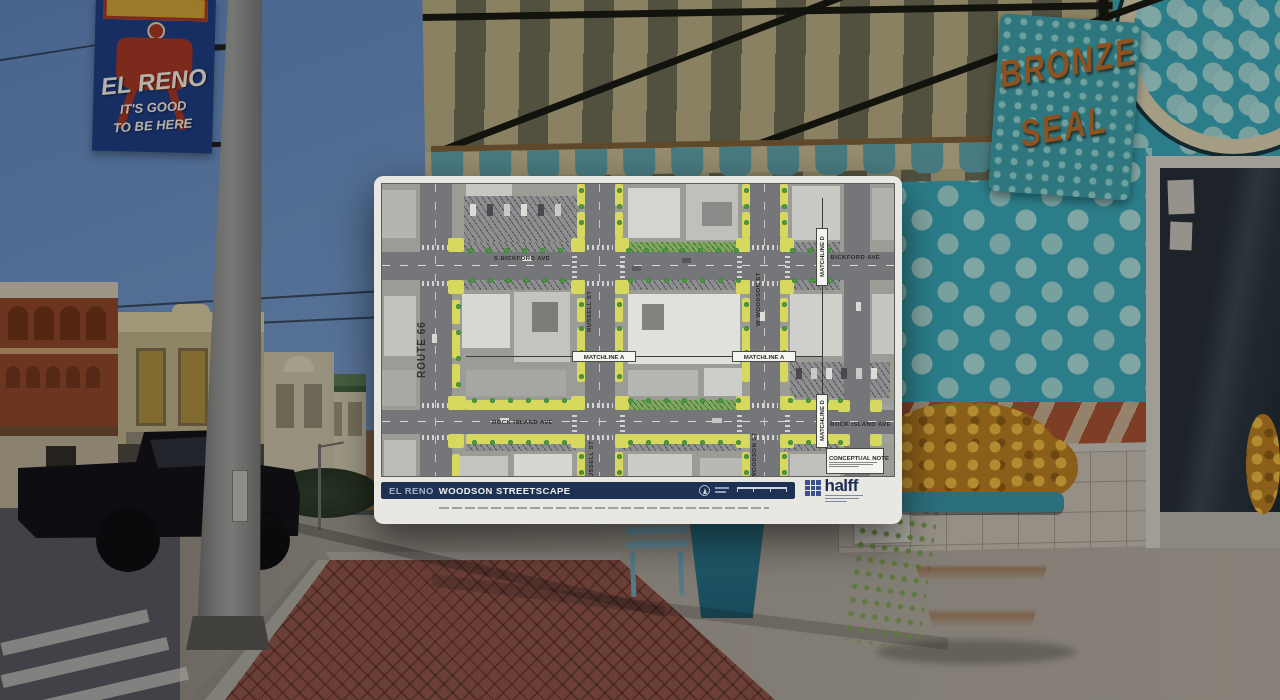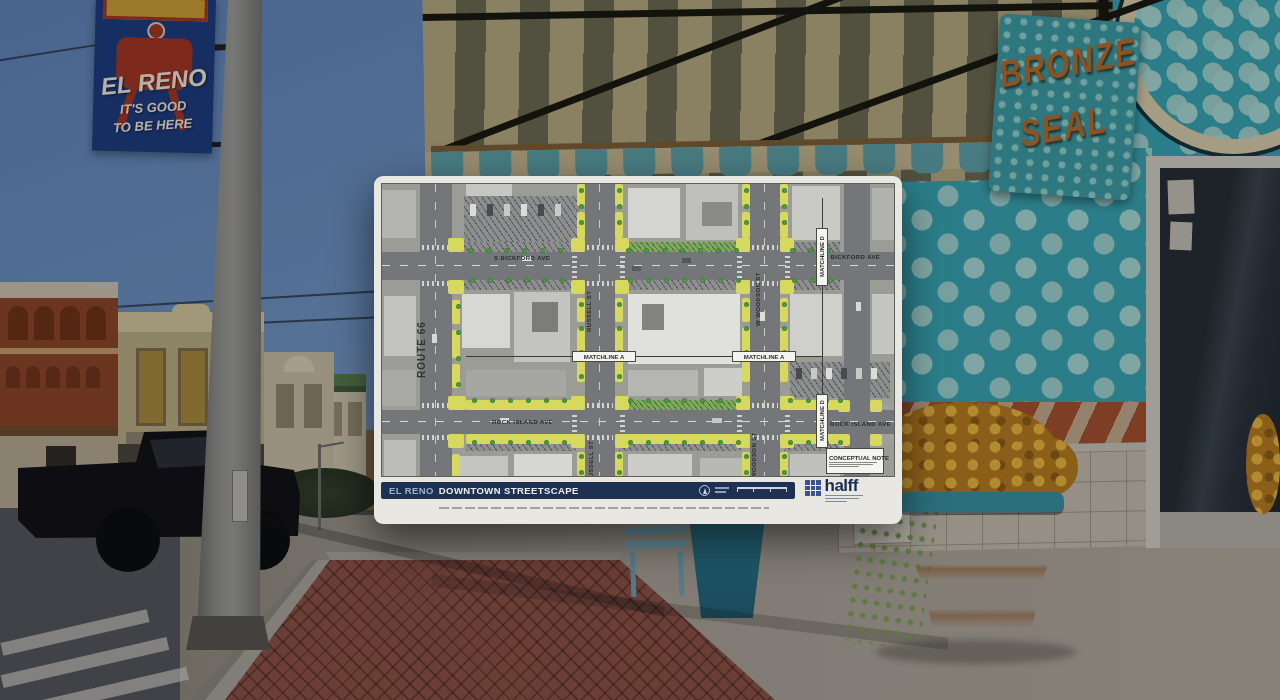--- a/index.html
+++ b/index.html
@@ -620,7 +620,7 @@
     <div id="footer">
       <div id="titlebar">
         <span id="tb-city">EL RENO</span>
-        <span id="tb-main">DOWNTOWN STREETSCAPE</span>
+        <span id="tb-main">WOODSON STREETSCAPE</span>
         <span id="north"></span>
         <span class="tb-dash" style="left:334px;top:5px;width:14px;"></span>
         <span class="tb-dash" style="left:334px;top:9px;width:11px;"></span>

